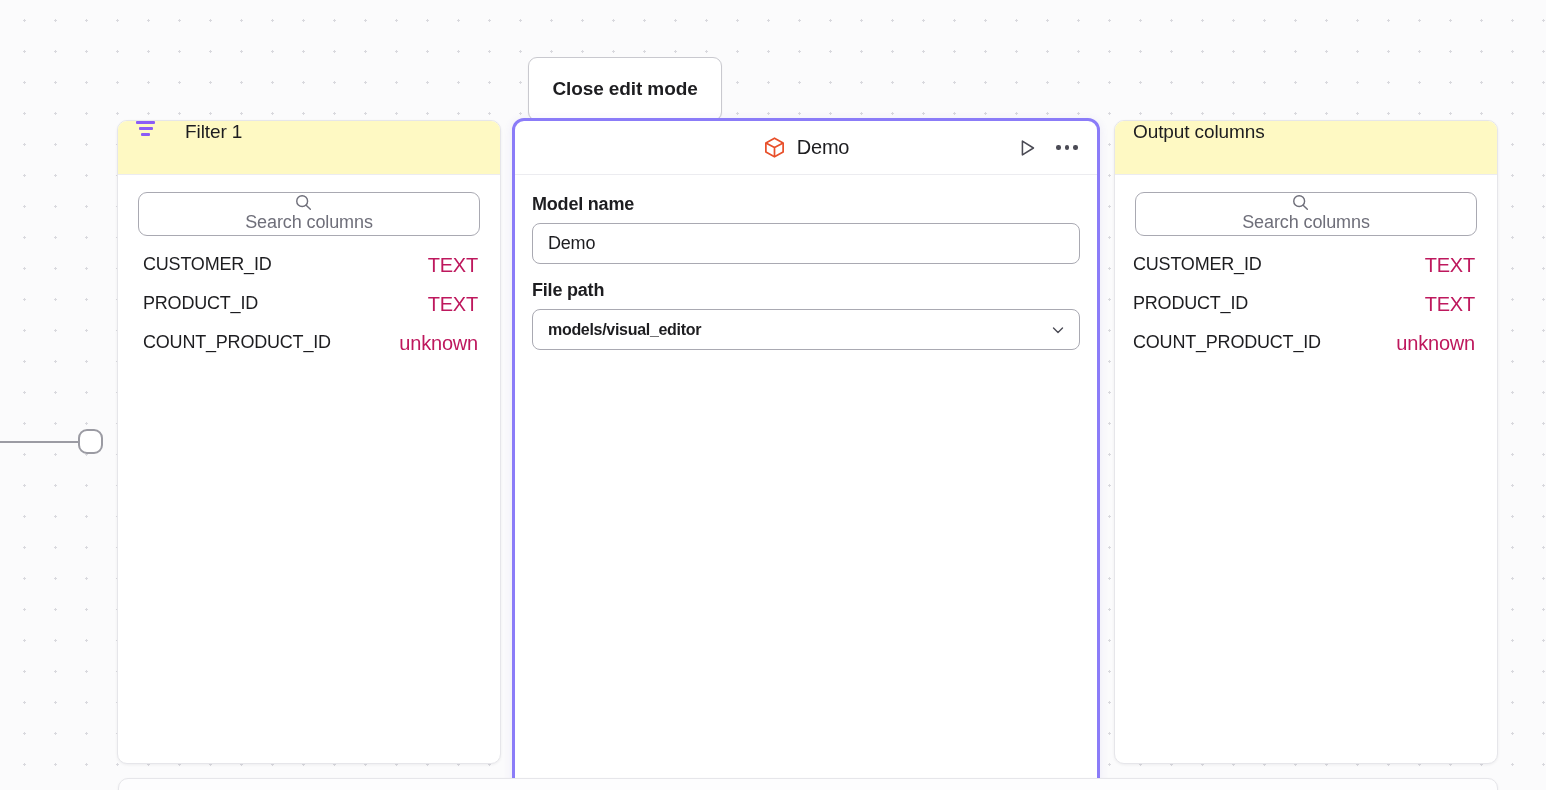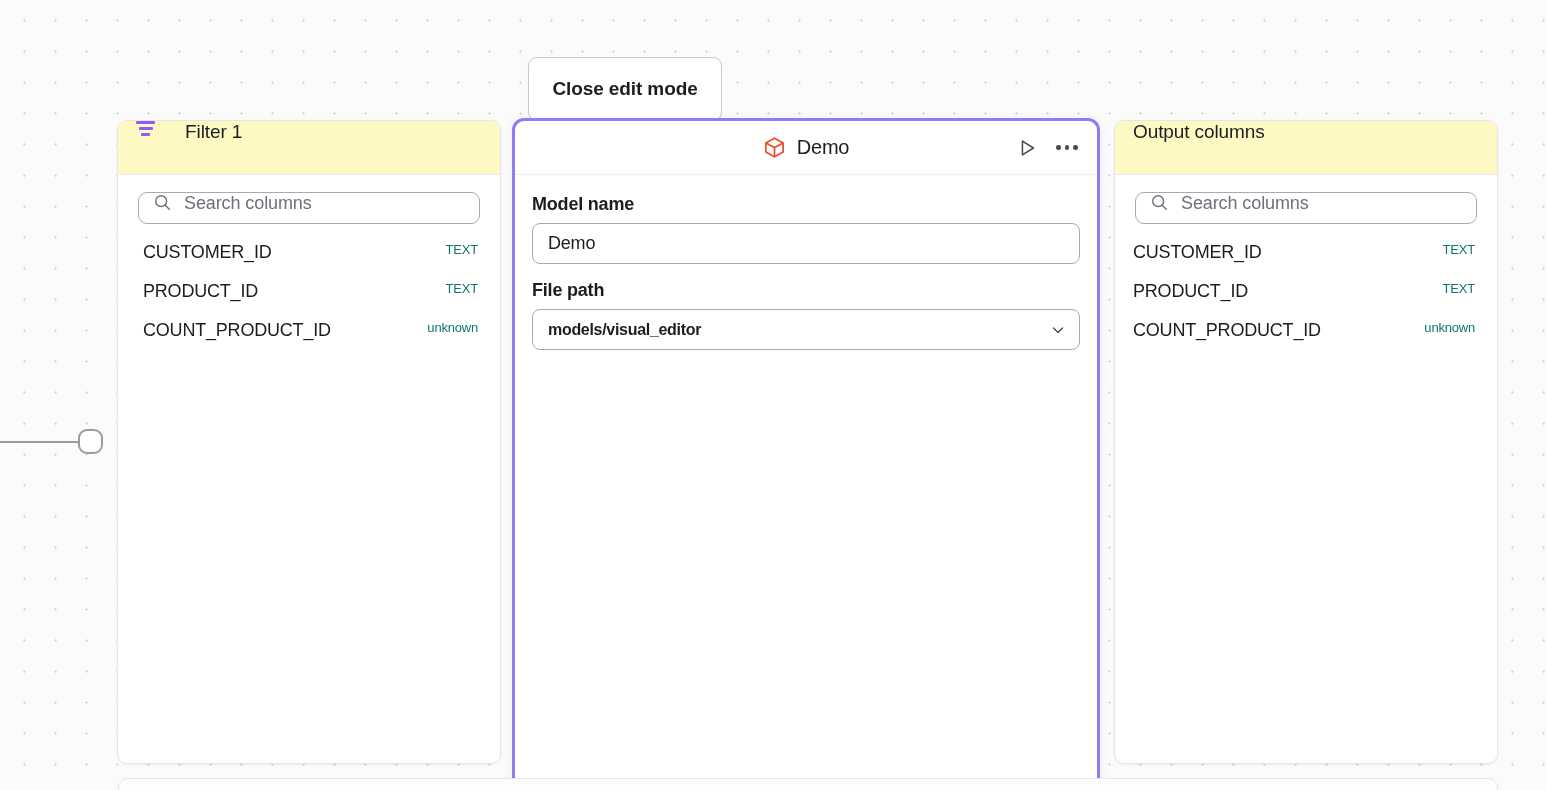--- a/index.html
+++ b/index.html
@@ -91,12 +91,13 @@
   
   .search-wrap { padding: 17px 20px 0 20px; }
   .search-box {
-    height: 32px;
+    height: 44px;
     border: 1px solid #a9a9b2;
     border-radius: 9px;
-    display: flex; 
+    display: flex; align-items: center;
     padding: 0 14px;
     background: #fff;
+    flex-direction: column;
   }
   .search-icon { width: 19px; height: 19px; flex: none; margin-right: 12px; }
   .search-ph { font-size: 18px; color: #6f6f7a; letter-spacing: -0.1px; }

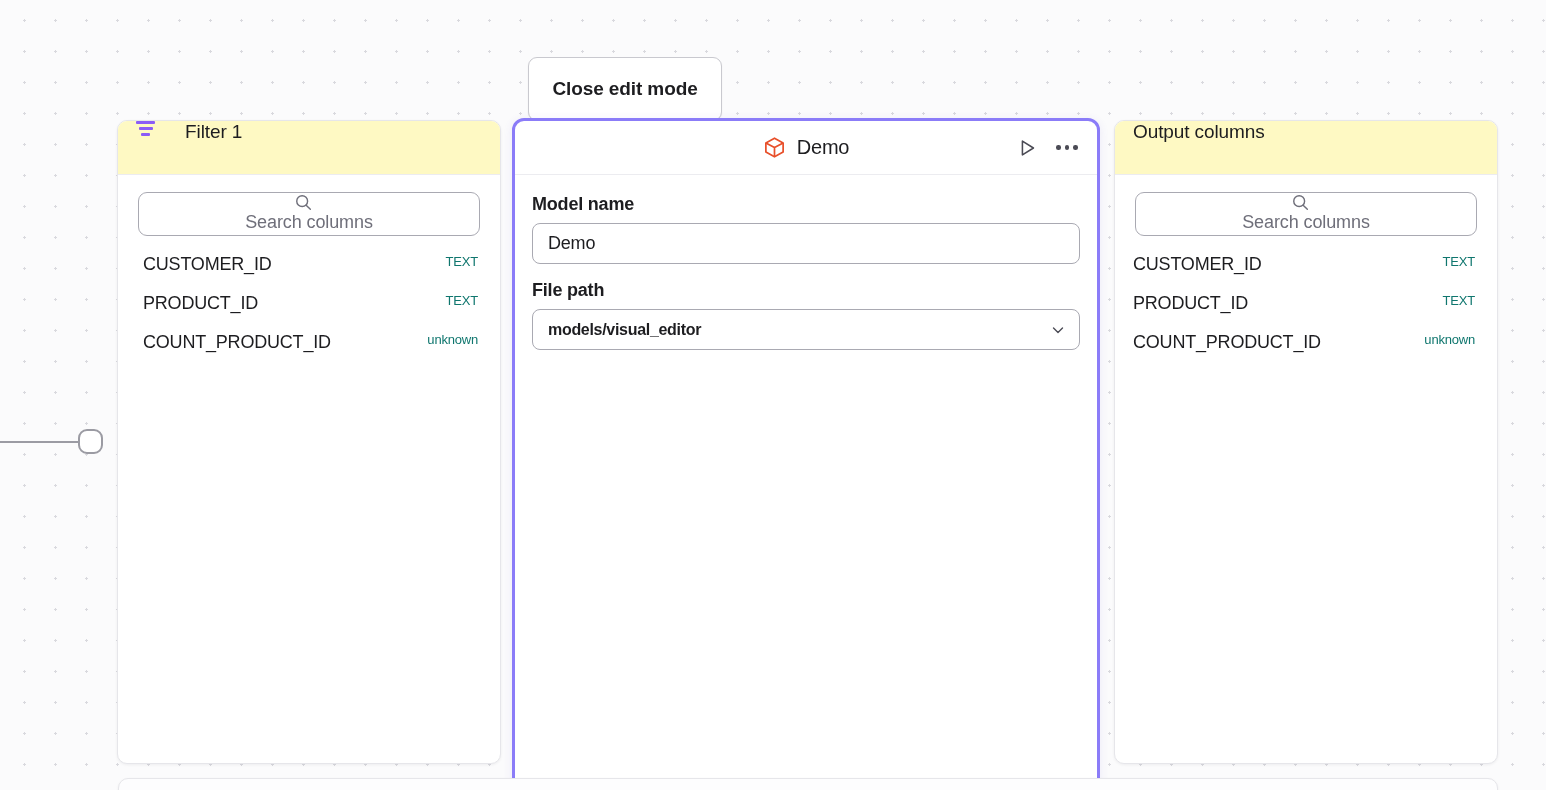--- a/index.html
+++ b/index.html
@@ -109,7 +109,7 @@
     height: 39px;
   }
   .col-name { font-size: 18px; color: #1d1d20; letter-spacing: -0.2px; }
-  .col-type { font-size: 13px; color: #0f766e; letter-spacing: -0.2px; }
+  .col-type { font-size: 20px; color: #be185d; letter-spacing: -0.2px; }
 
   
   #demo-panel {

